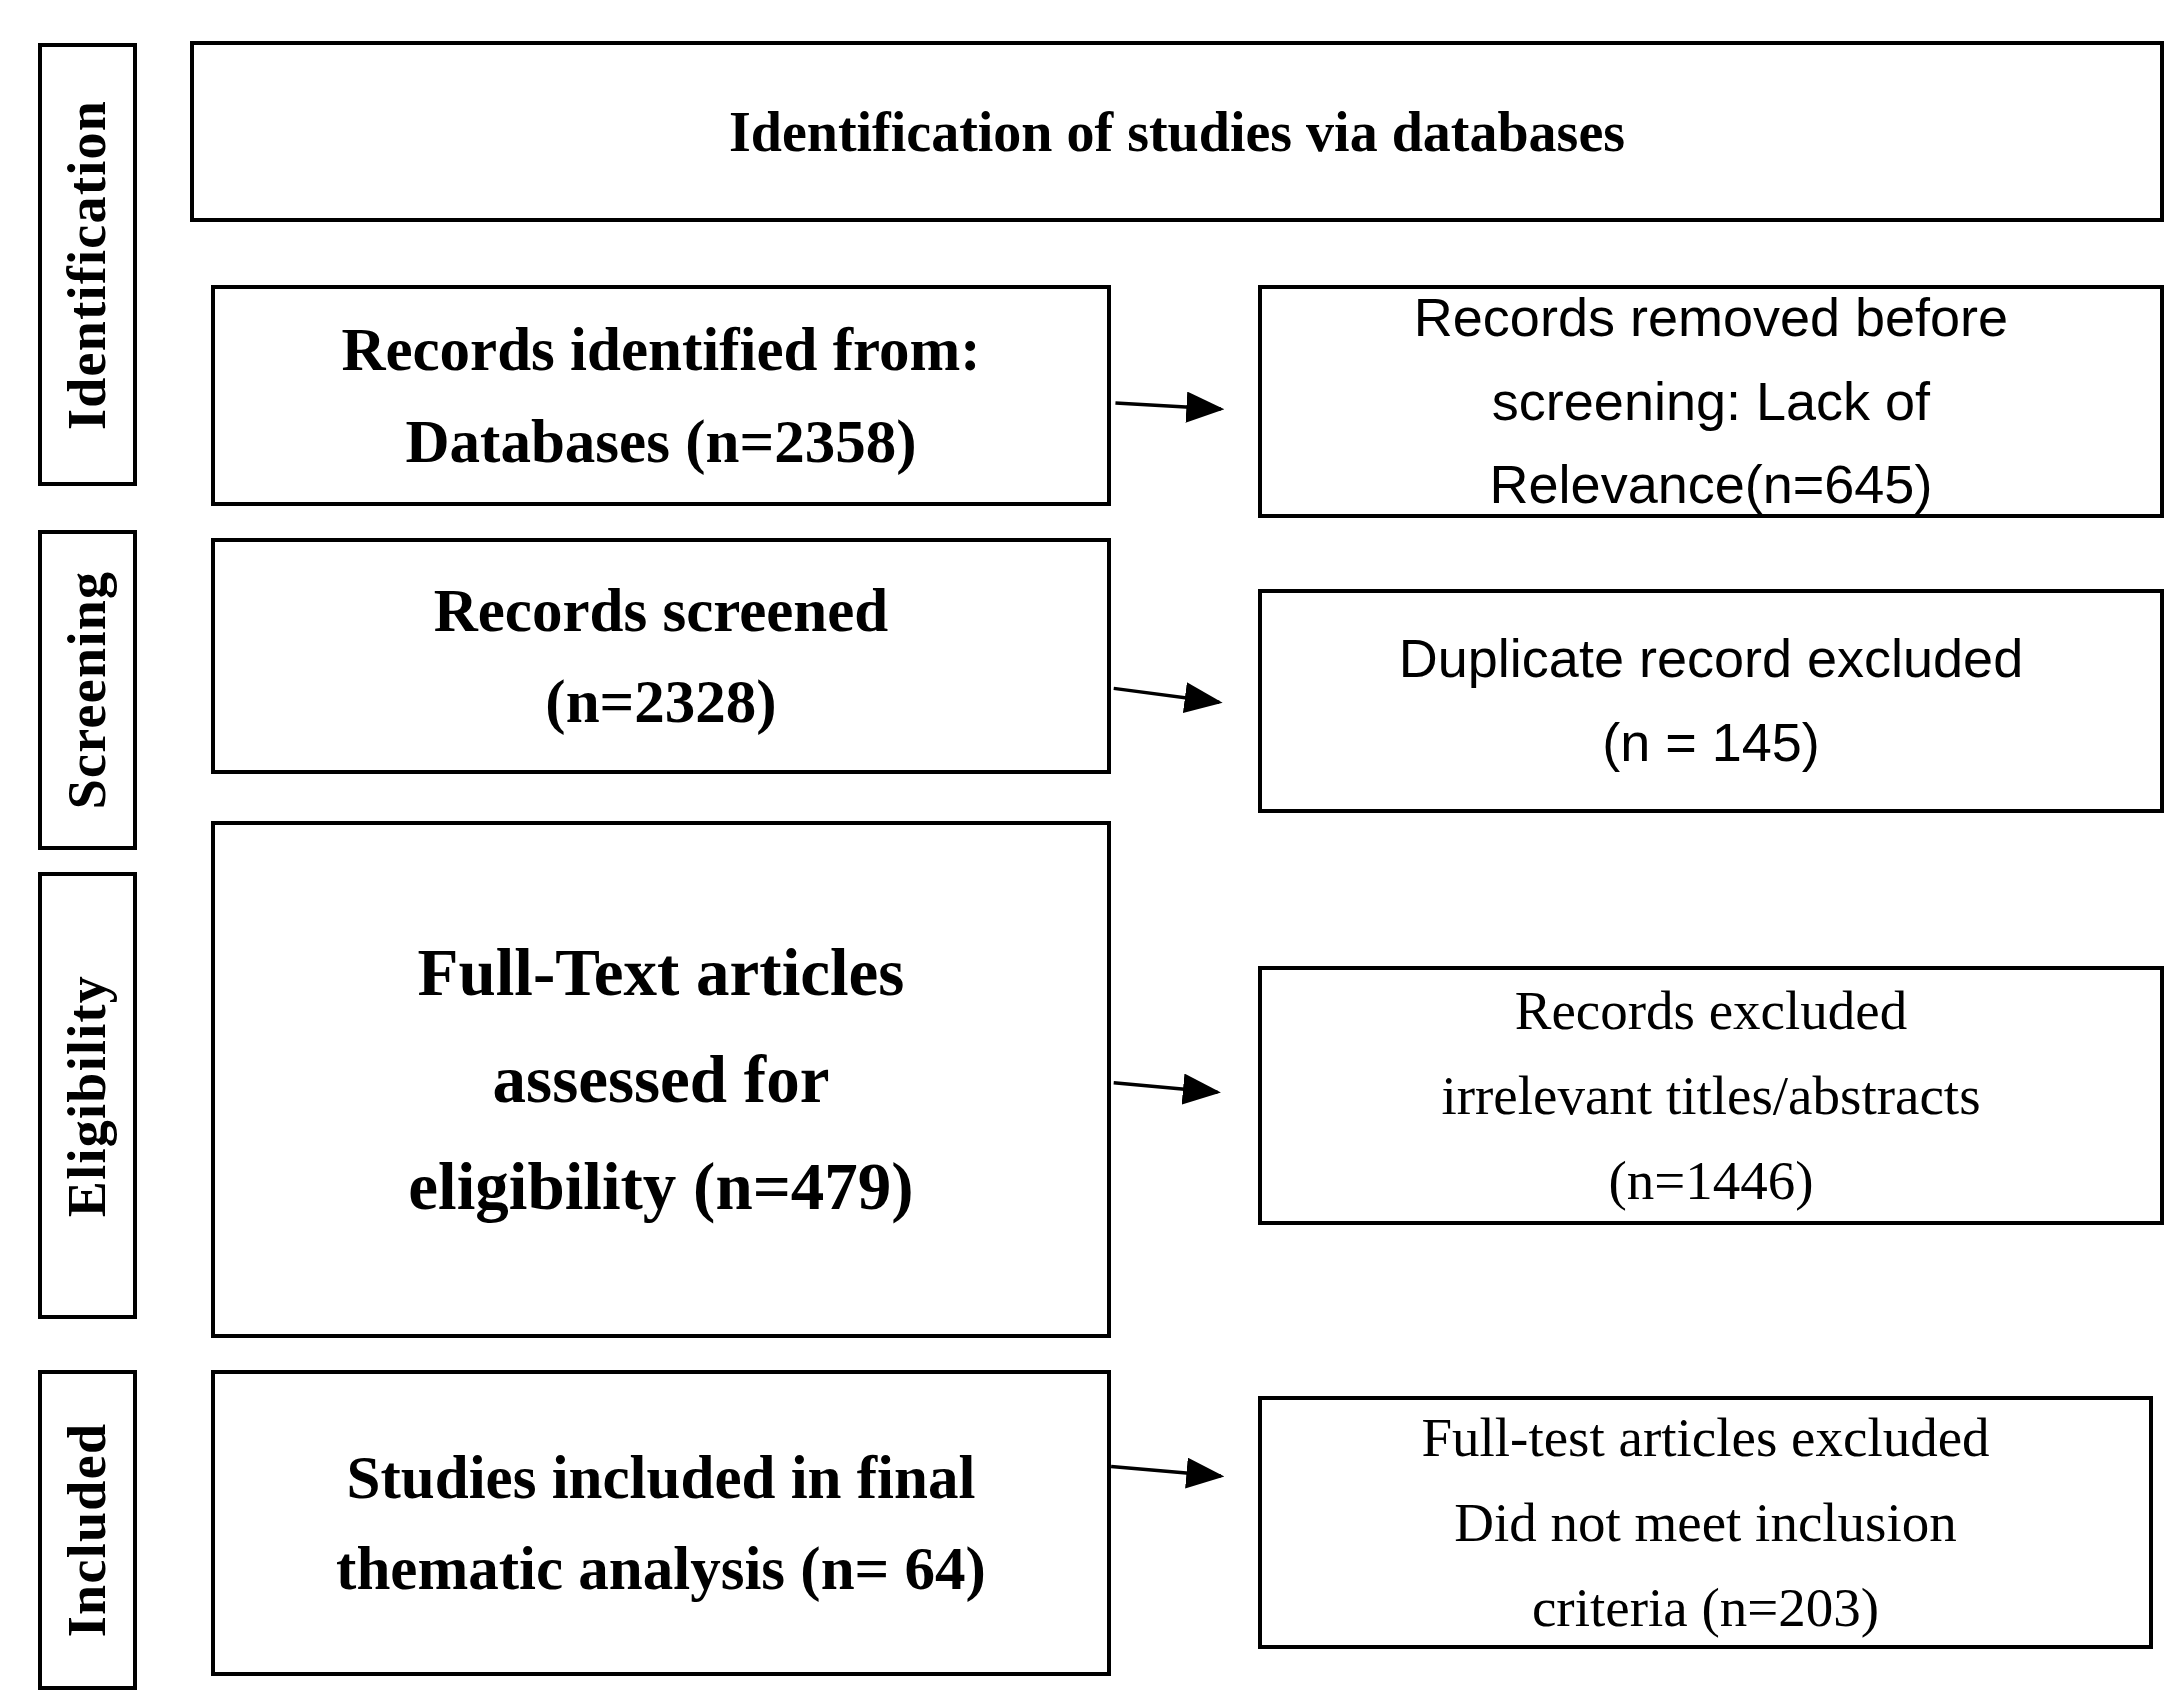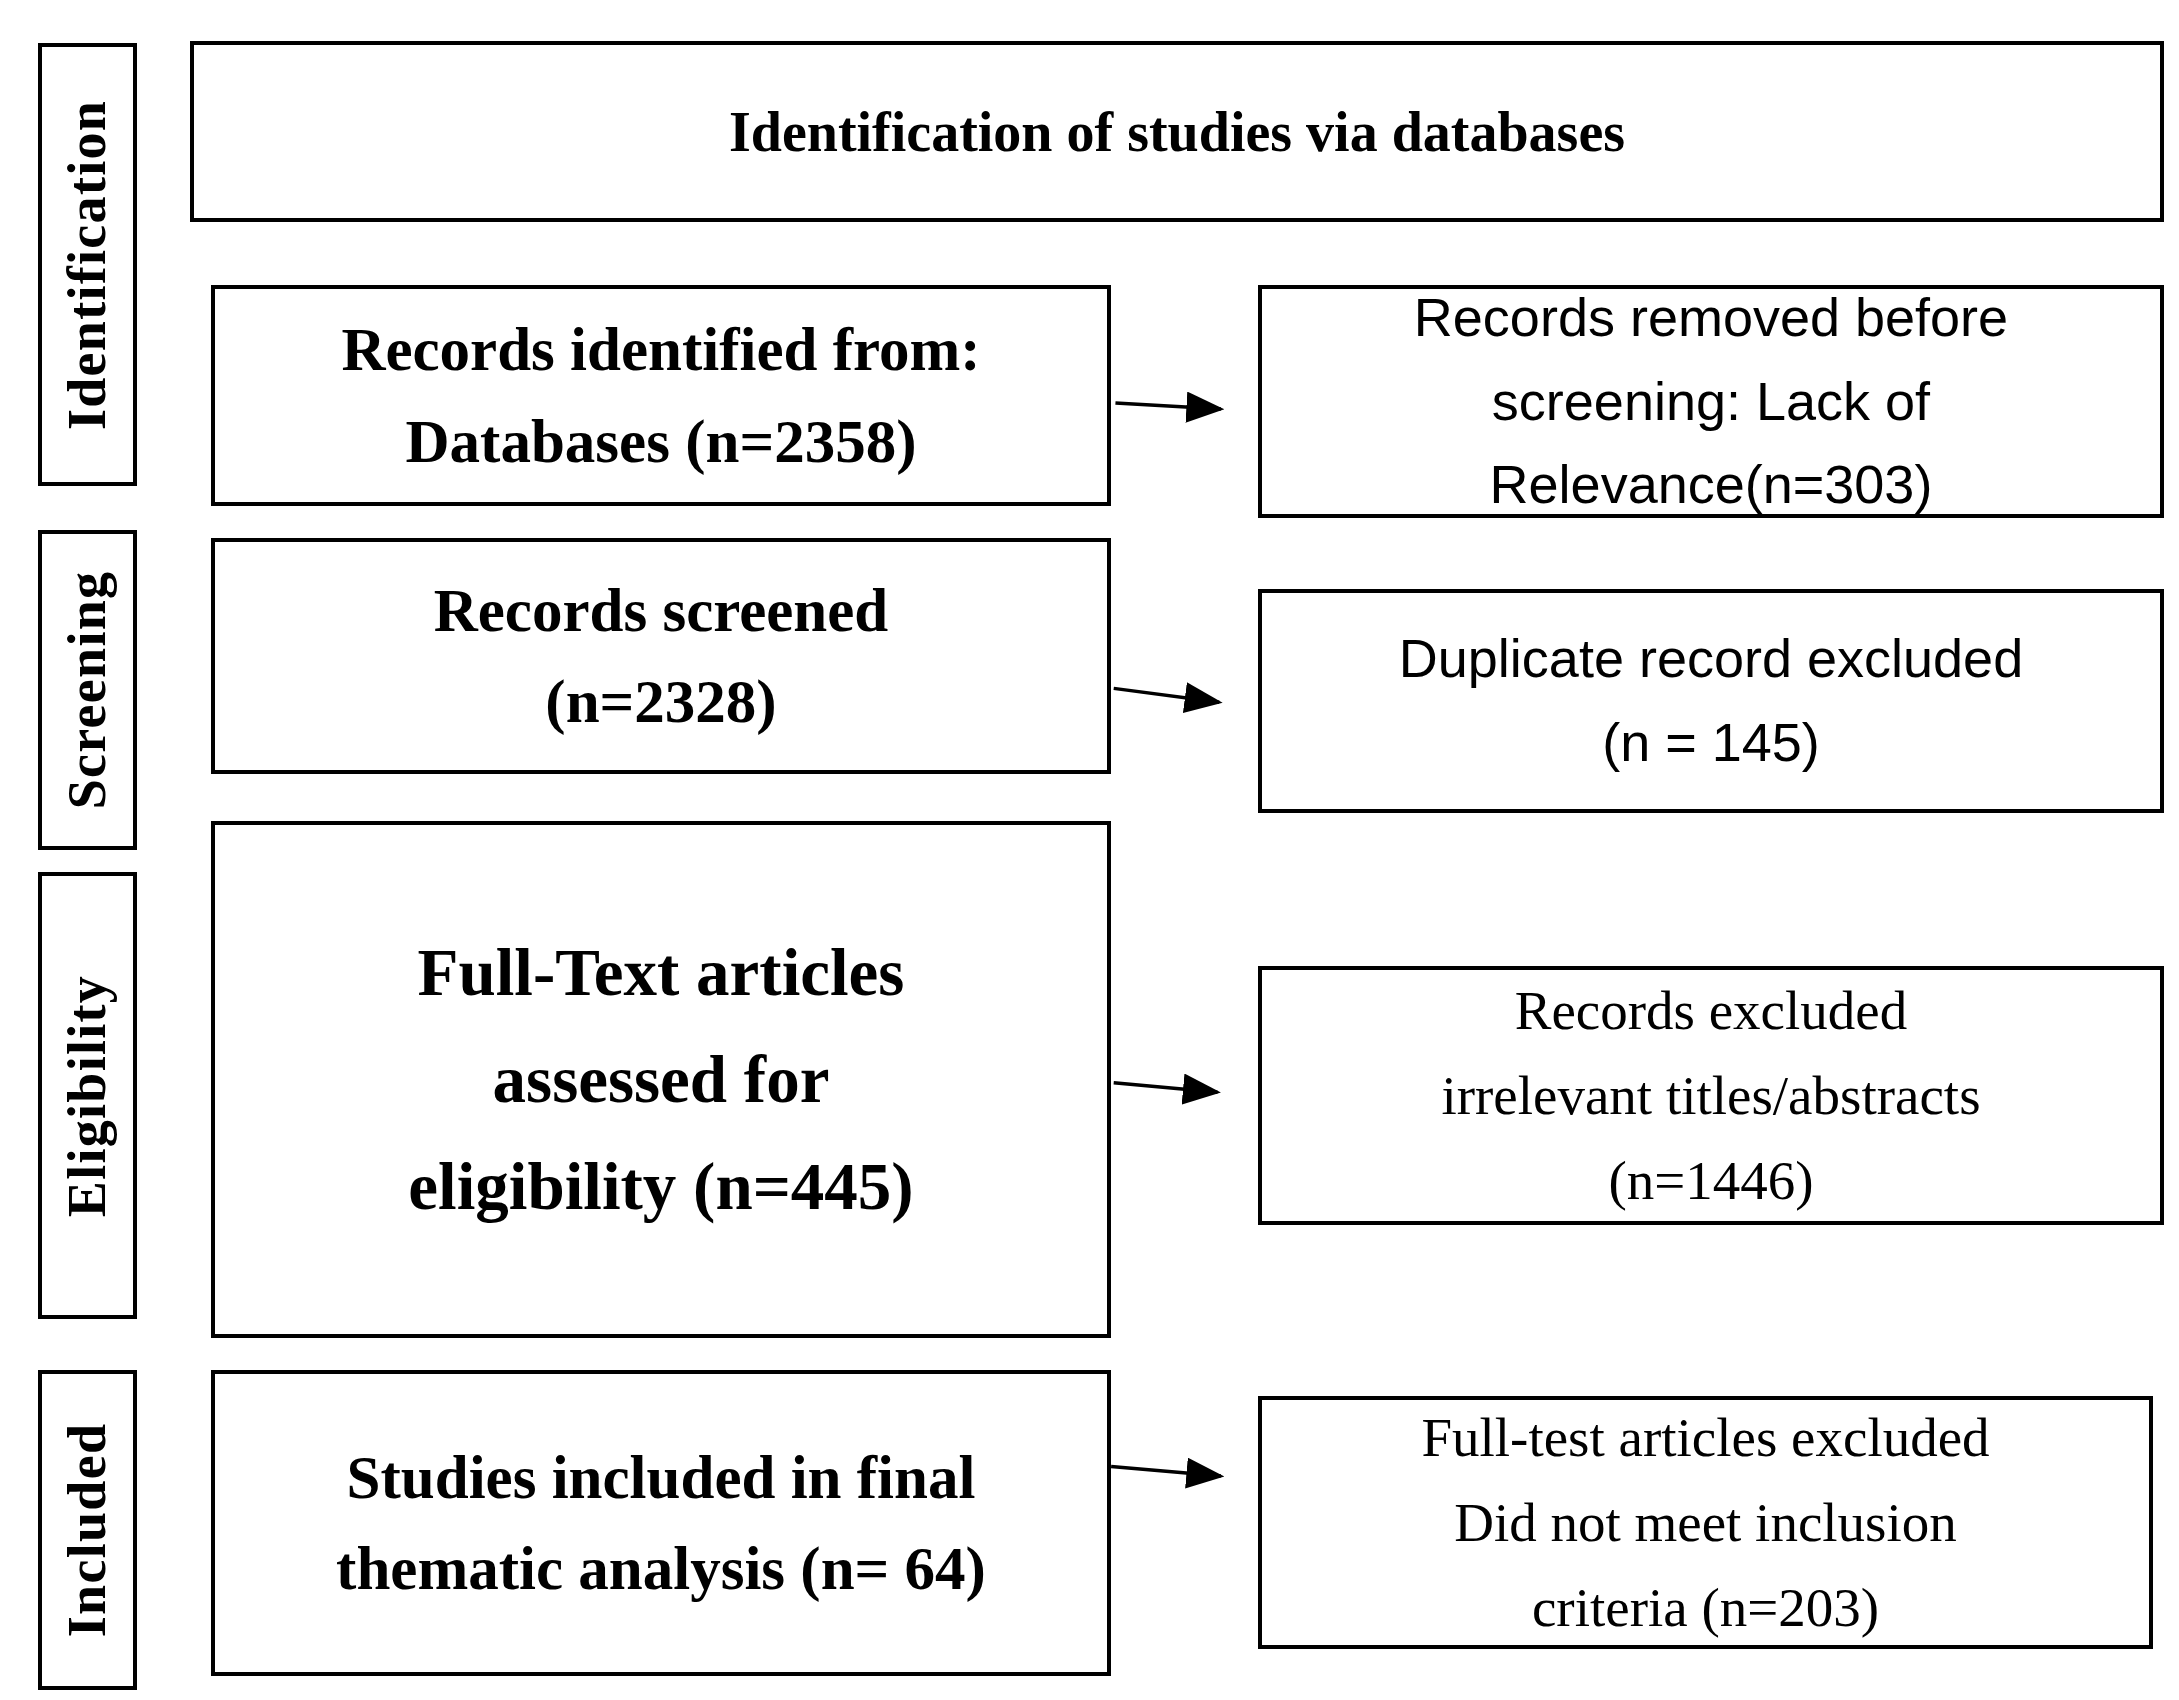--- a/index.html
+++ b/index.html
@@ -135,7 +135,7 @@
   <div class="box side-box side-1">
     <span class="side-text-sans pre">Records removed before
 screening: Lack of
-Relevance(n=303)</span>
+Relevance(n=645)</span>
   </div>
   <div class="box side-box side-2">
     <span class="side-text-sans pre">Duplicate record excluded

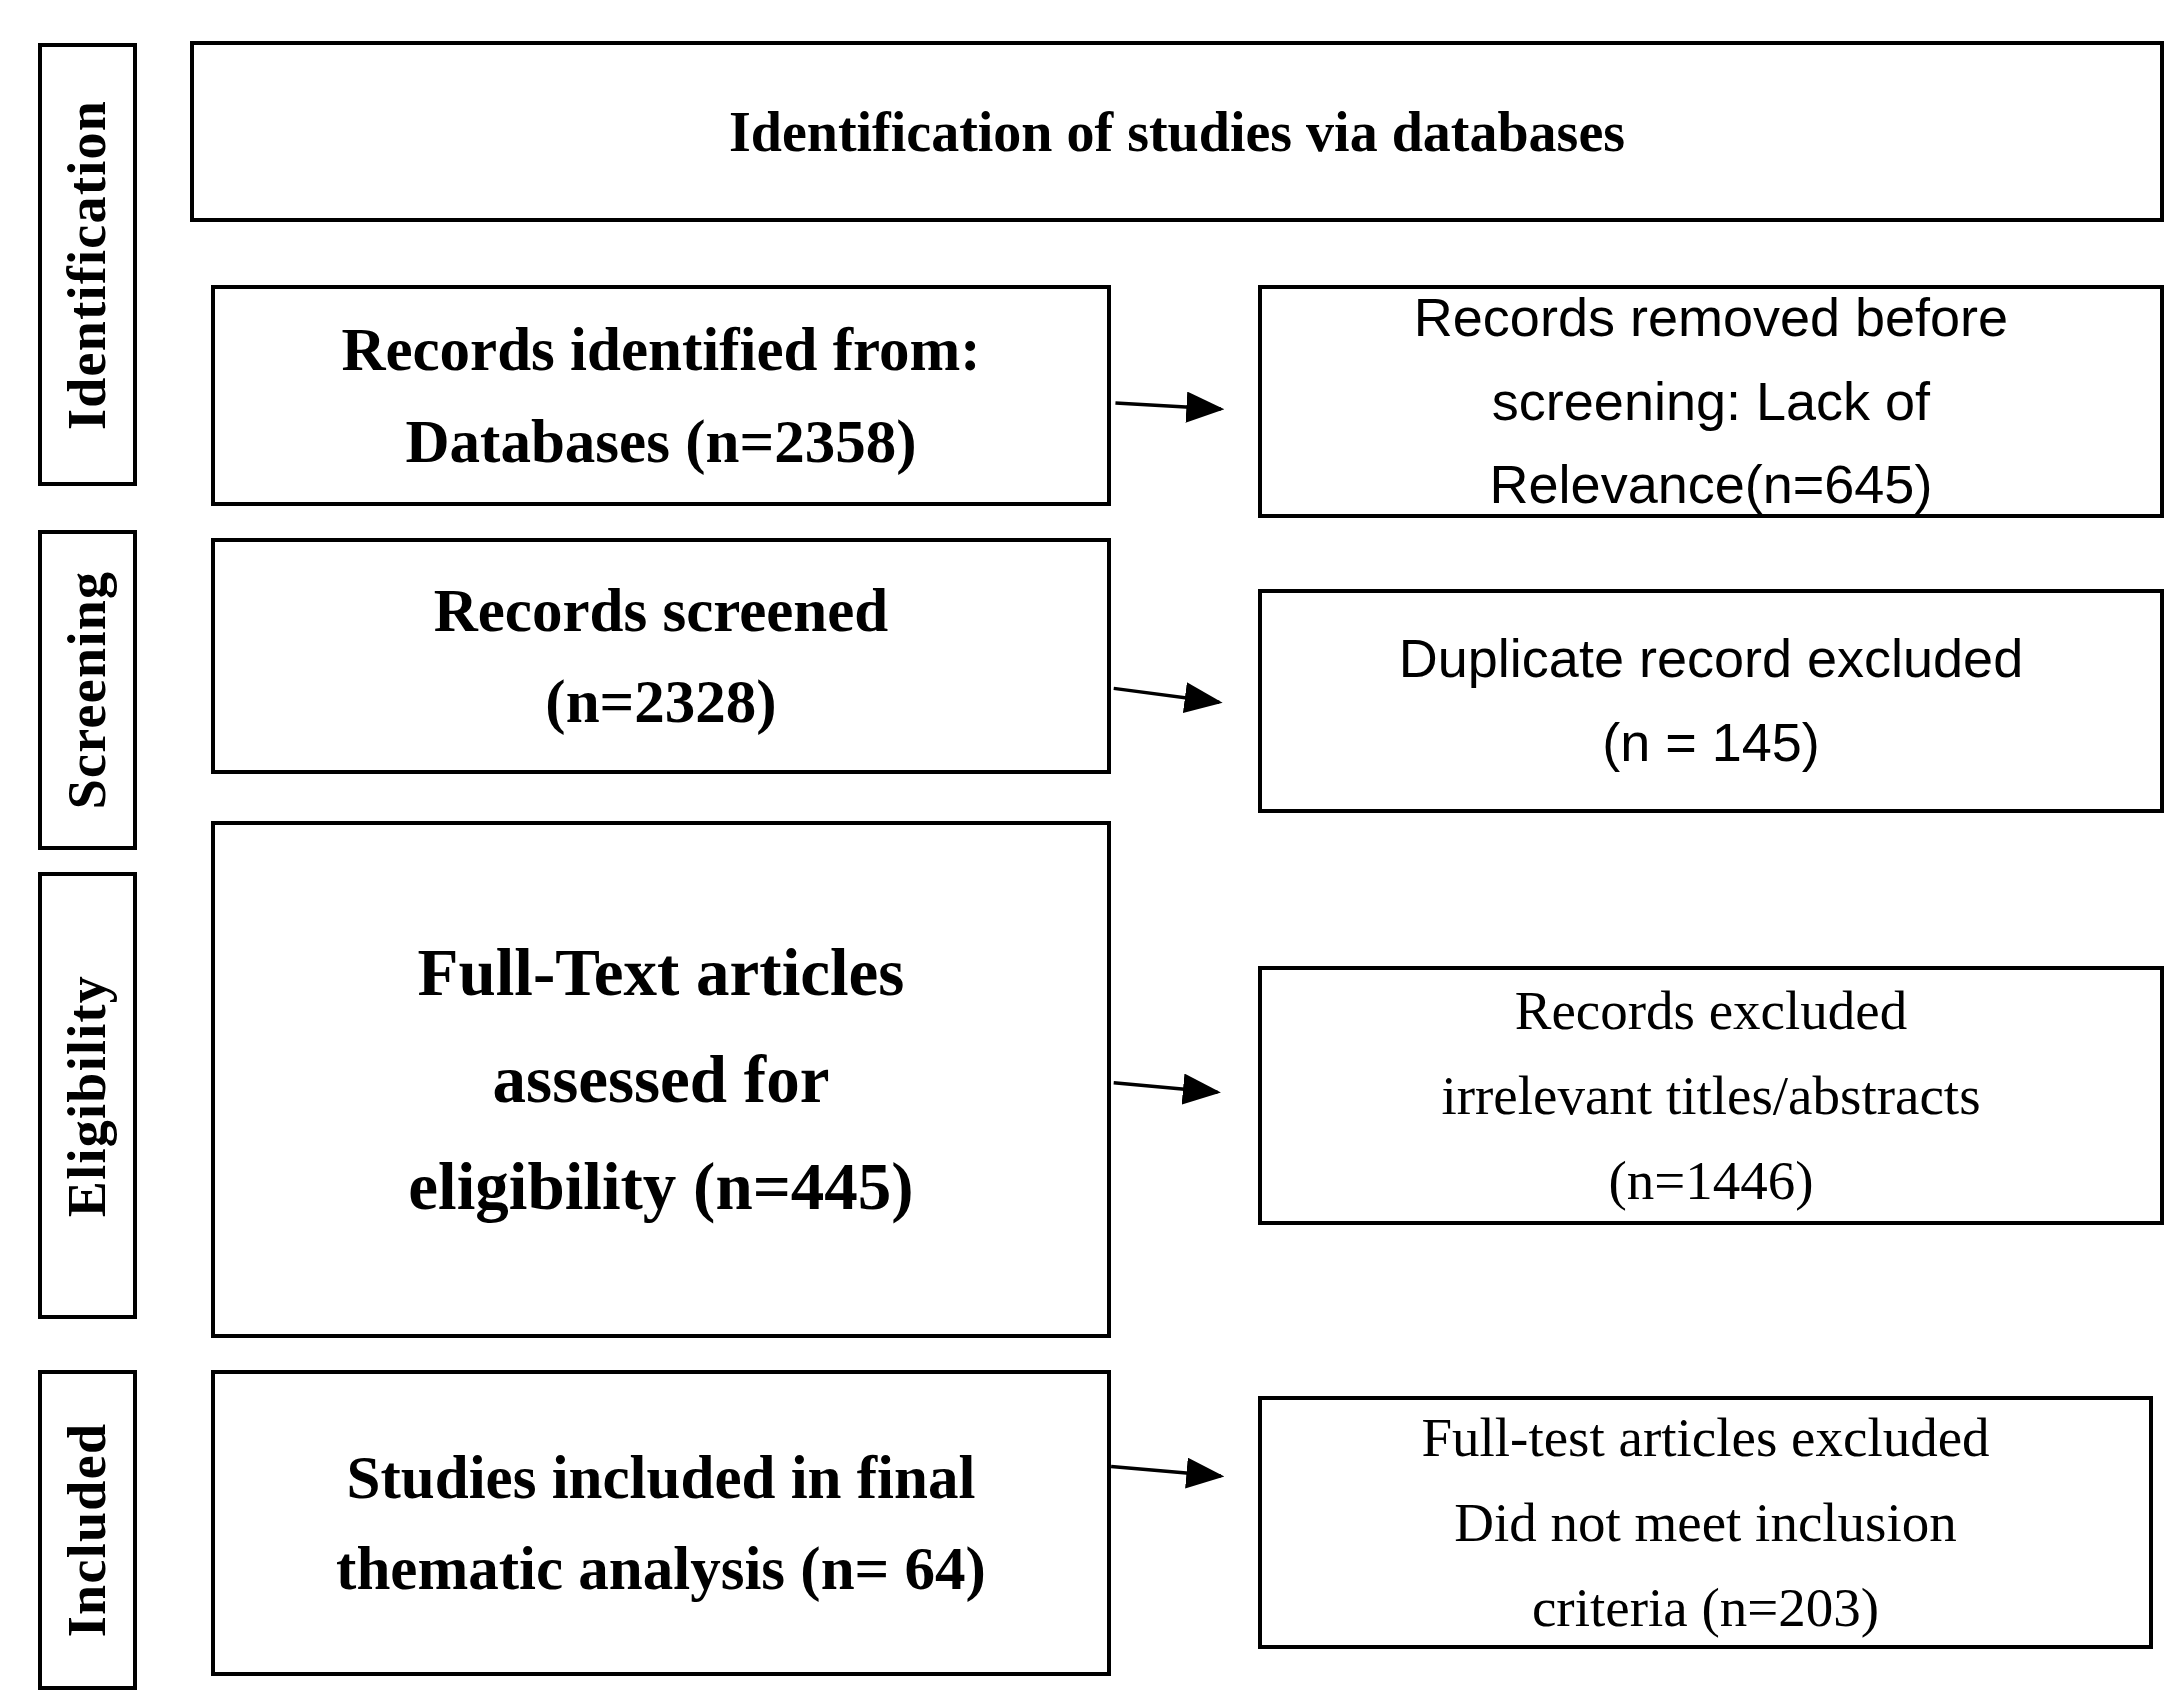--- a/index.html
+++ b/index.html
@@ -125,7 +125,7 @@
   <div class="box main-box main-3">
     <span class="main-text pre">Full-Text articles
 assessed for
-eligibility (n=445)</span>
+eligibility (n=479)</span>
   </div>
   <div class="box main-box main-4">
     <span class="main-text pre">Studies included in final

